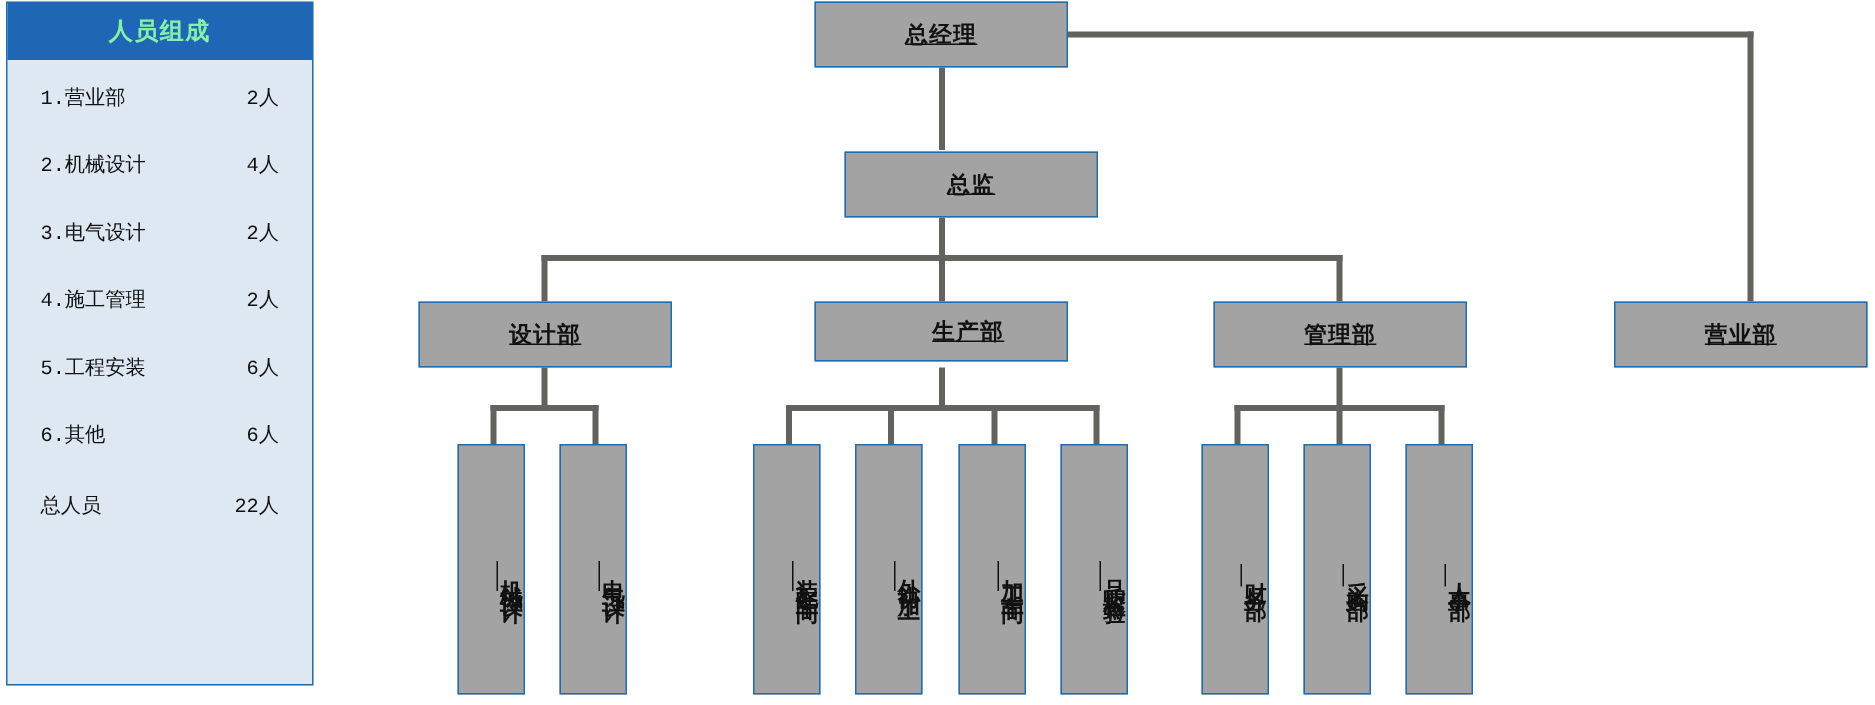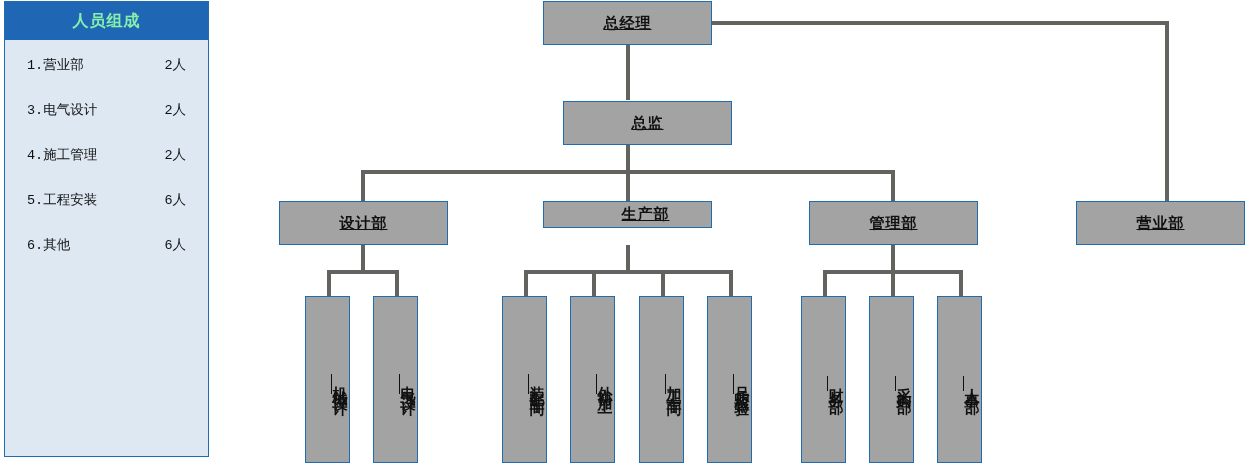--- a/index.html
+++ b/index.html
@@ -108,6 +108,10 @@
       <span class="staff-count">2人</span>
     </div>
     <div class="staff-row">
+      <span class="staff-label">2.机械设计</span>
+      <span class="staff-count">4人</span>
+    </div>
+    <div class="staff-row">
       <span class="staff-label">3.电气设计</span>
       <span class="staff-count">2人</span>
     </div>

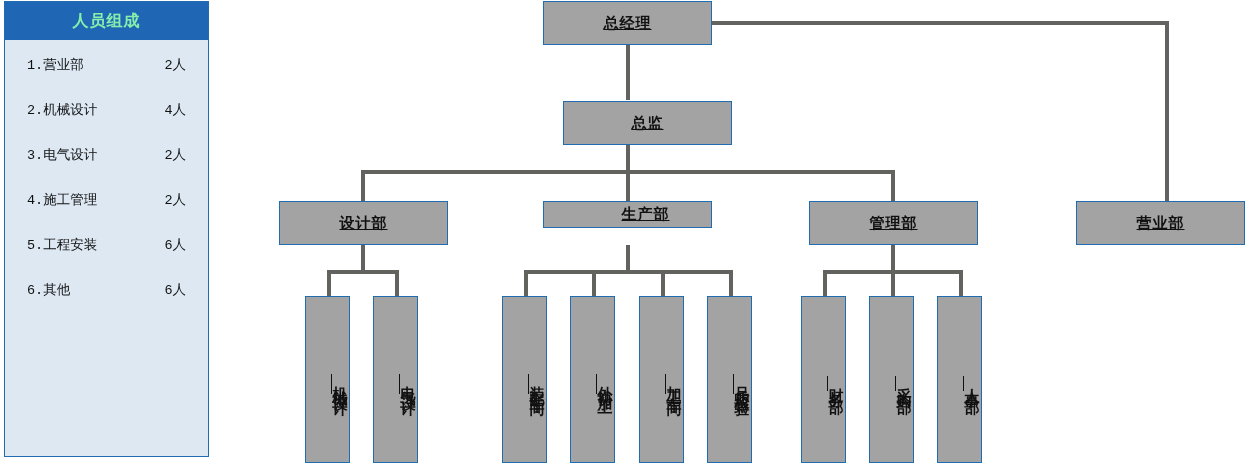--- a/index.html
+++ b/index.html
@@ -166,7 +166,7 @@
 
 <div class="node" style="left:279px; top:201px; width:169px; height:44px;">设计部</div>
 
-<div class="node" style="left:543px; top:201px; width:169px; height:27px;padding-left:36px;">生产部</div>
+<div class="node" style="left:543px; top:201px; width:169px; height:40px;padding-left:36px;">生产部</div>
 
 <div class="node" style="left:809px; top:201px; width:169px; height:44px;">管理部</div>
 

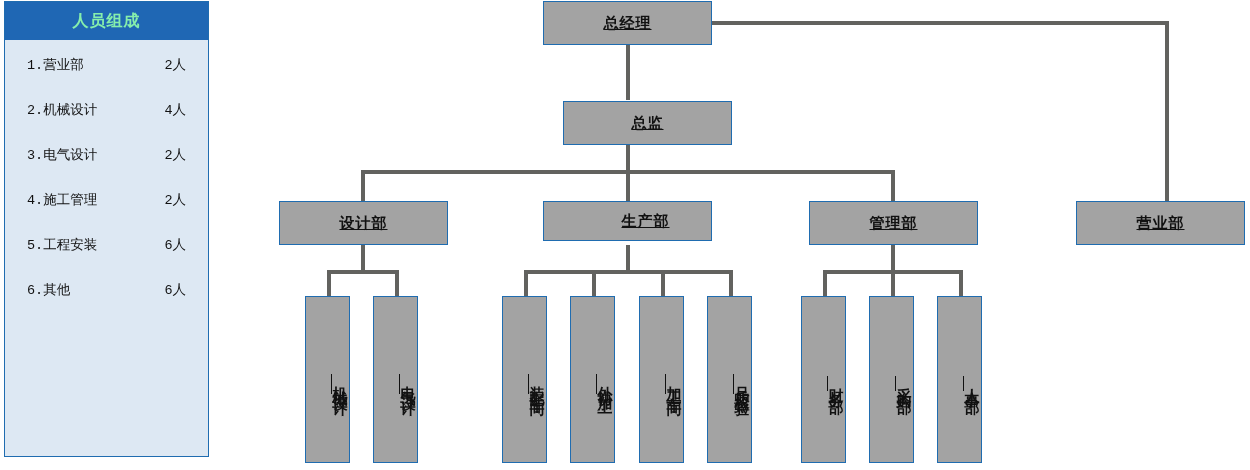--- a/index.html
+++ b/index.html
@@ -127,6 +127,10 @@
       <span class="staff-label">6.其他</span>
       <span class="staff-count">6人</span>
     </div>
+    <div class="staff-row total">
+      <span class="staff-label">总人员</span>
+      <span class="staff-count">22人</span>
+    </div>
   </div>
 </div>
 

